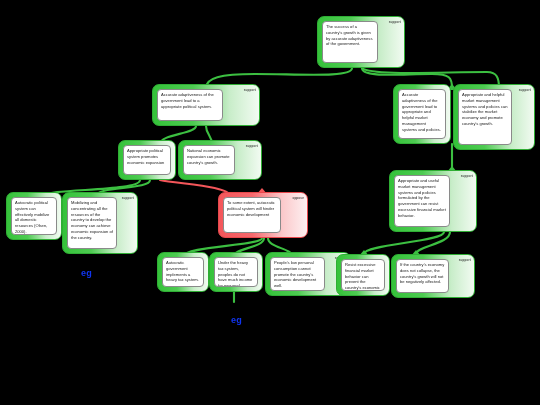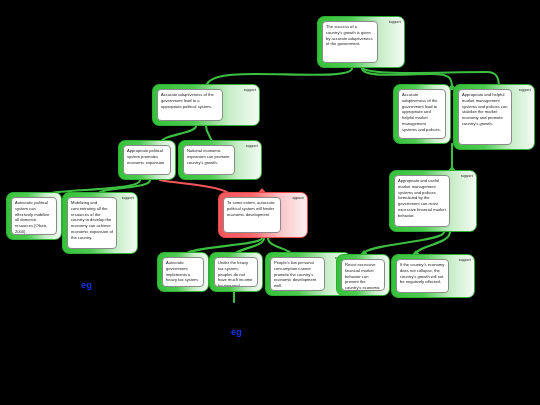--- a/index.html
+++ b/index.html
@@ -58,7 +58,6 @@
     font-weight:bold;
     font-size:9px;
     letter-spacing:.3px;
-    margin-top:12px;
   }
 </style>
 </head>

